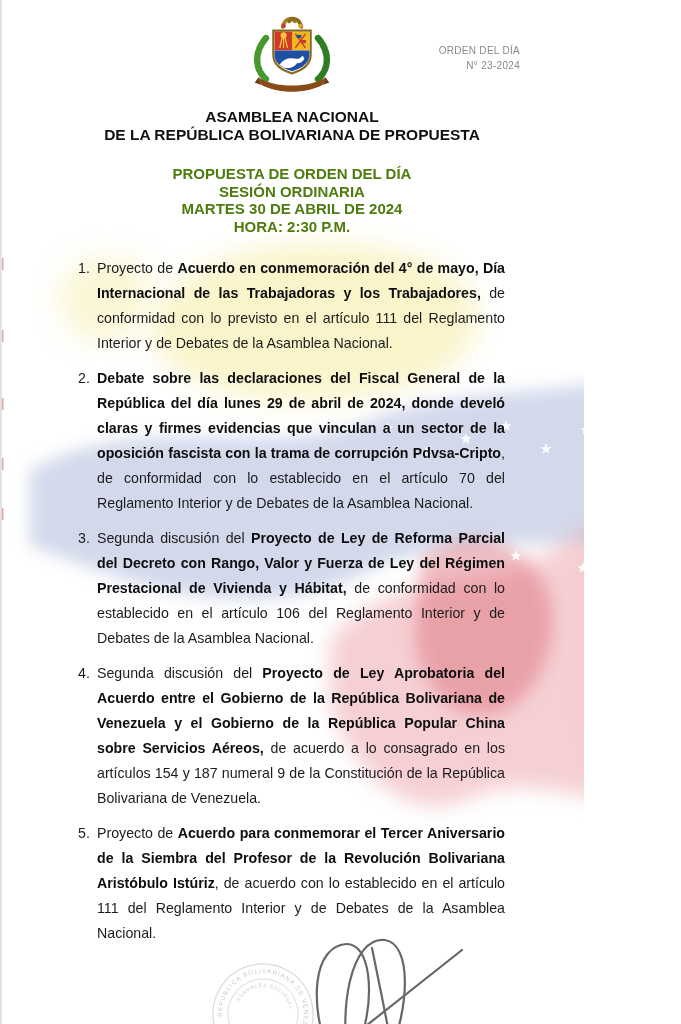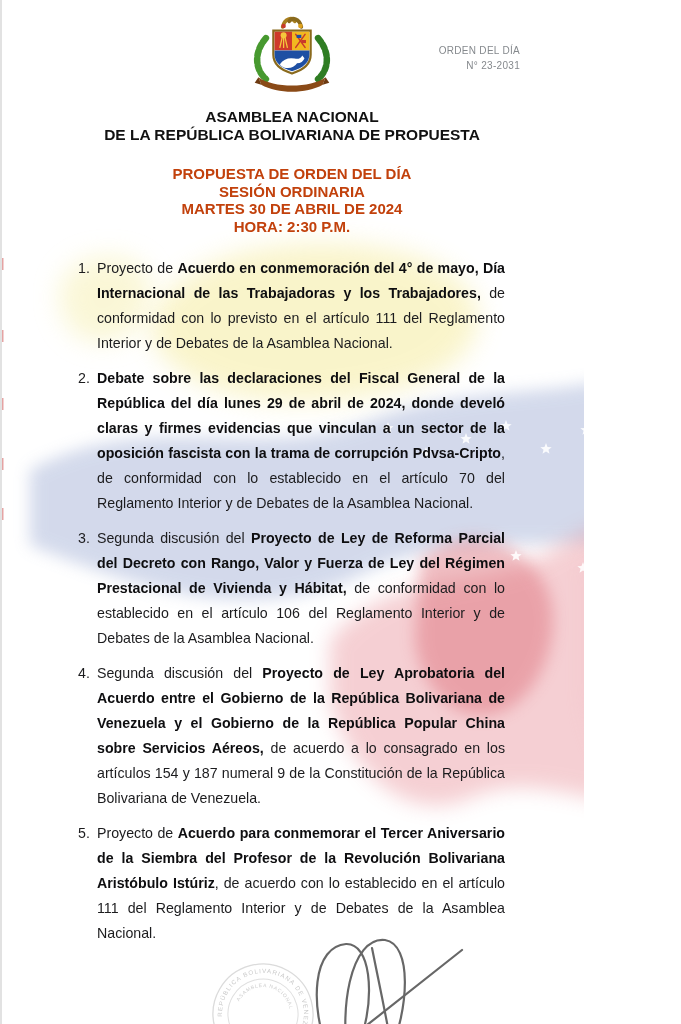--- a/index.html
+++ b/index.html
@@ -88,7 +88,7 @@
 
     <div class="doc-ref">
       <div>ORDEN DEL DÍA</div>
-      <div>N° 23-2031</div>
+      <div>N° 23-2024</div>
     </div>
 
     <svg class="emblem" viewBox="0 0 100 88">

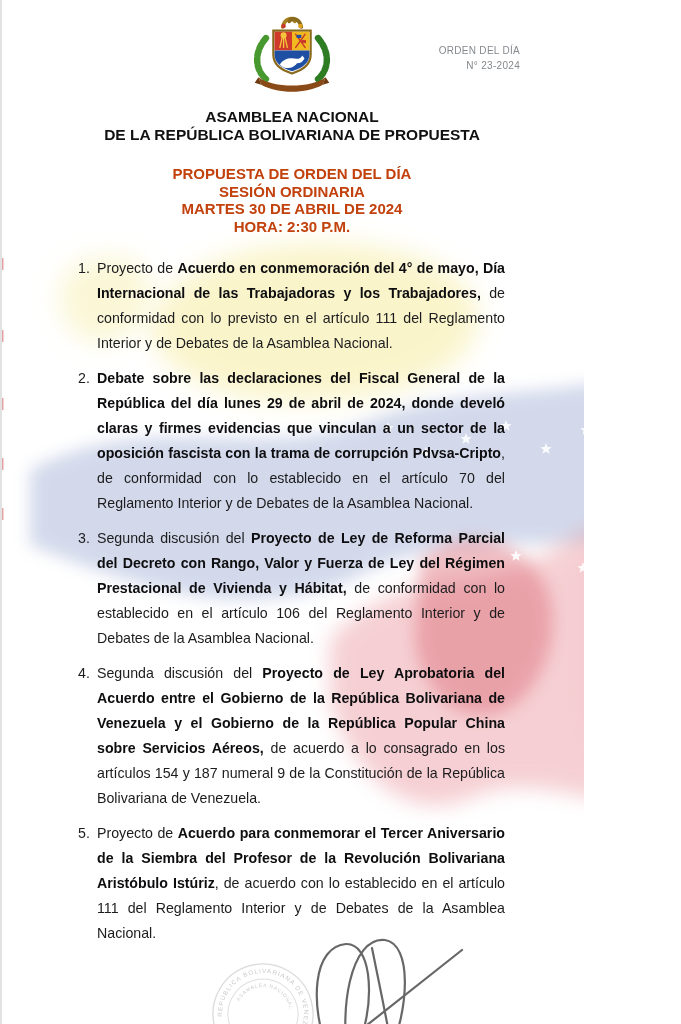--- a/index.html
+++ b/index.html
@@ -23,7 +23,7 @@
   .emblem { width:94px; height:82px; margin:12px auto 0 auto; display:block; }
 
   .org { margin-top:14px; text-align:center; font-weight:bold; font-size:15.5px; line-height:17.5px; color:#111; }
-  .doc-title { margin-top:22px; text-align:center; font-weight:bold; font-size:15px; line-height:17.5px; color:#c2410c; }
+  .doc-title { margin-top:22px; text-align:center; font-weight:bold; font-size:15px; line-height:17.5px; color:#4d7c0f; }
 
   .agenda { list-style:none; margin:21px 79px 0 78px; padding:0; }
   .agenda li { position:relative; padding-left:19px; margin-bottom:10px; }

